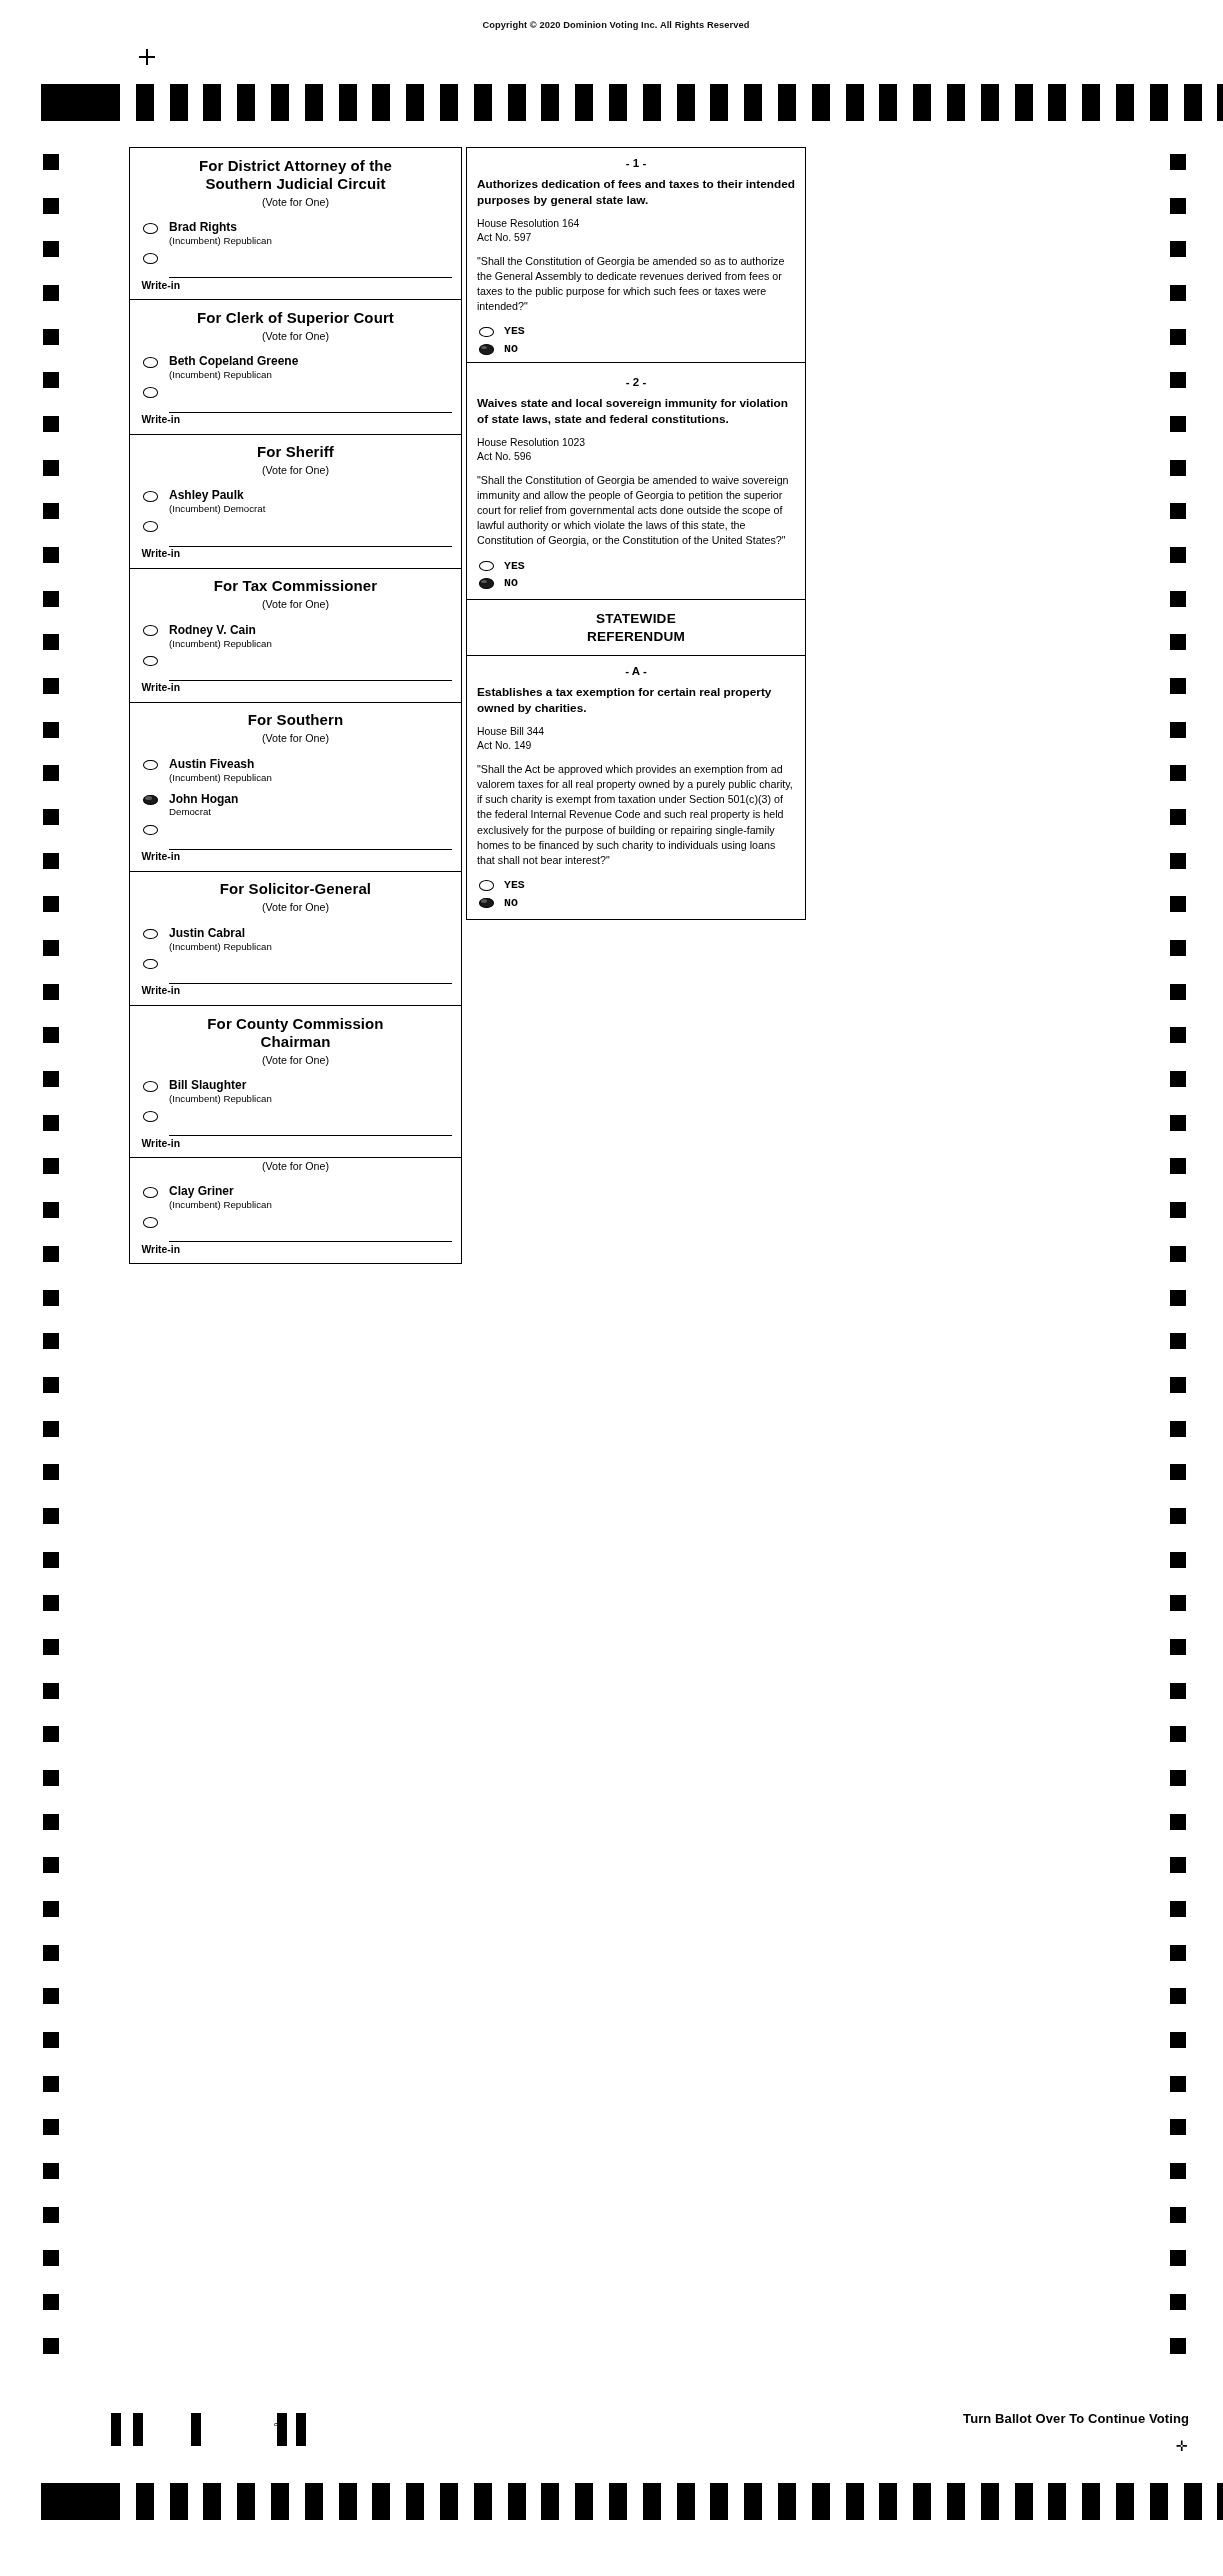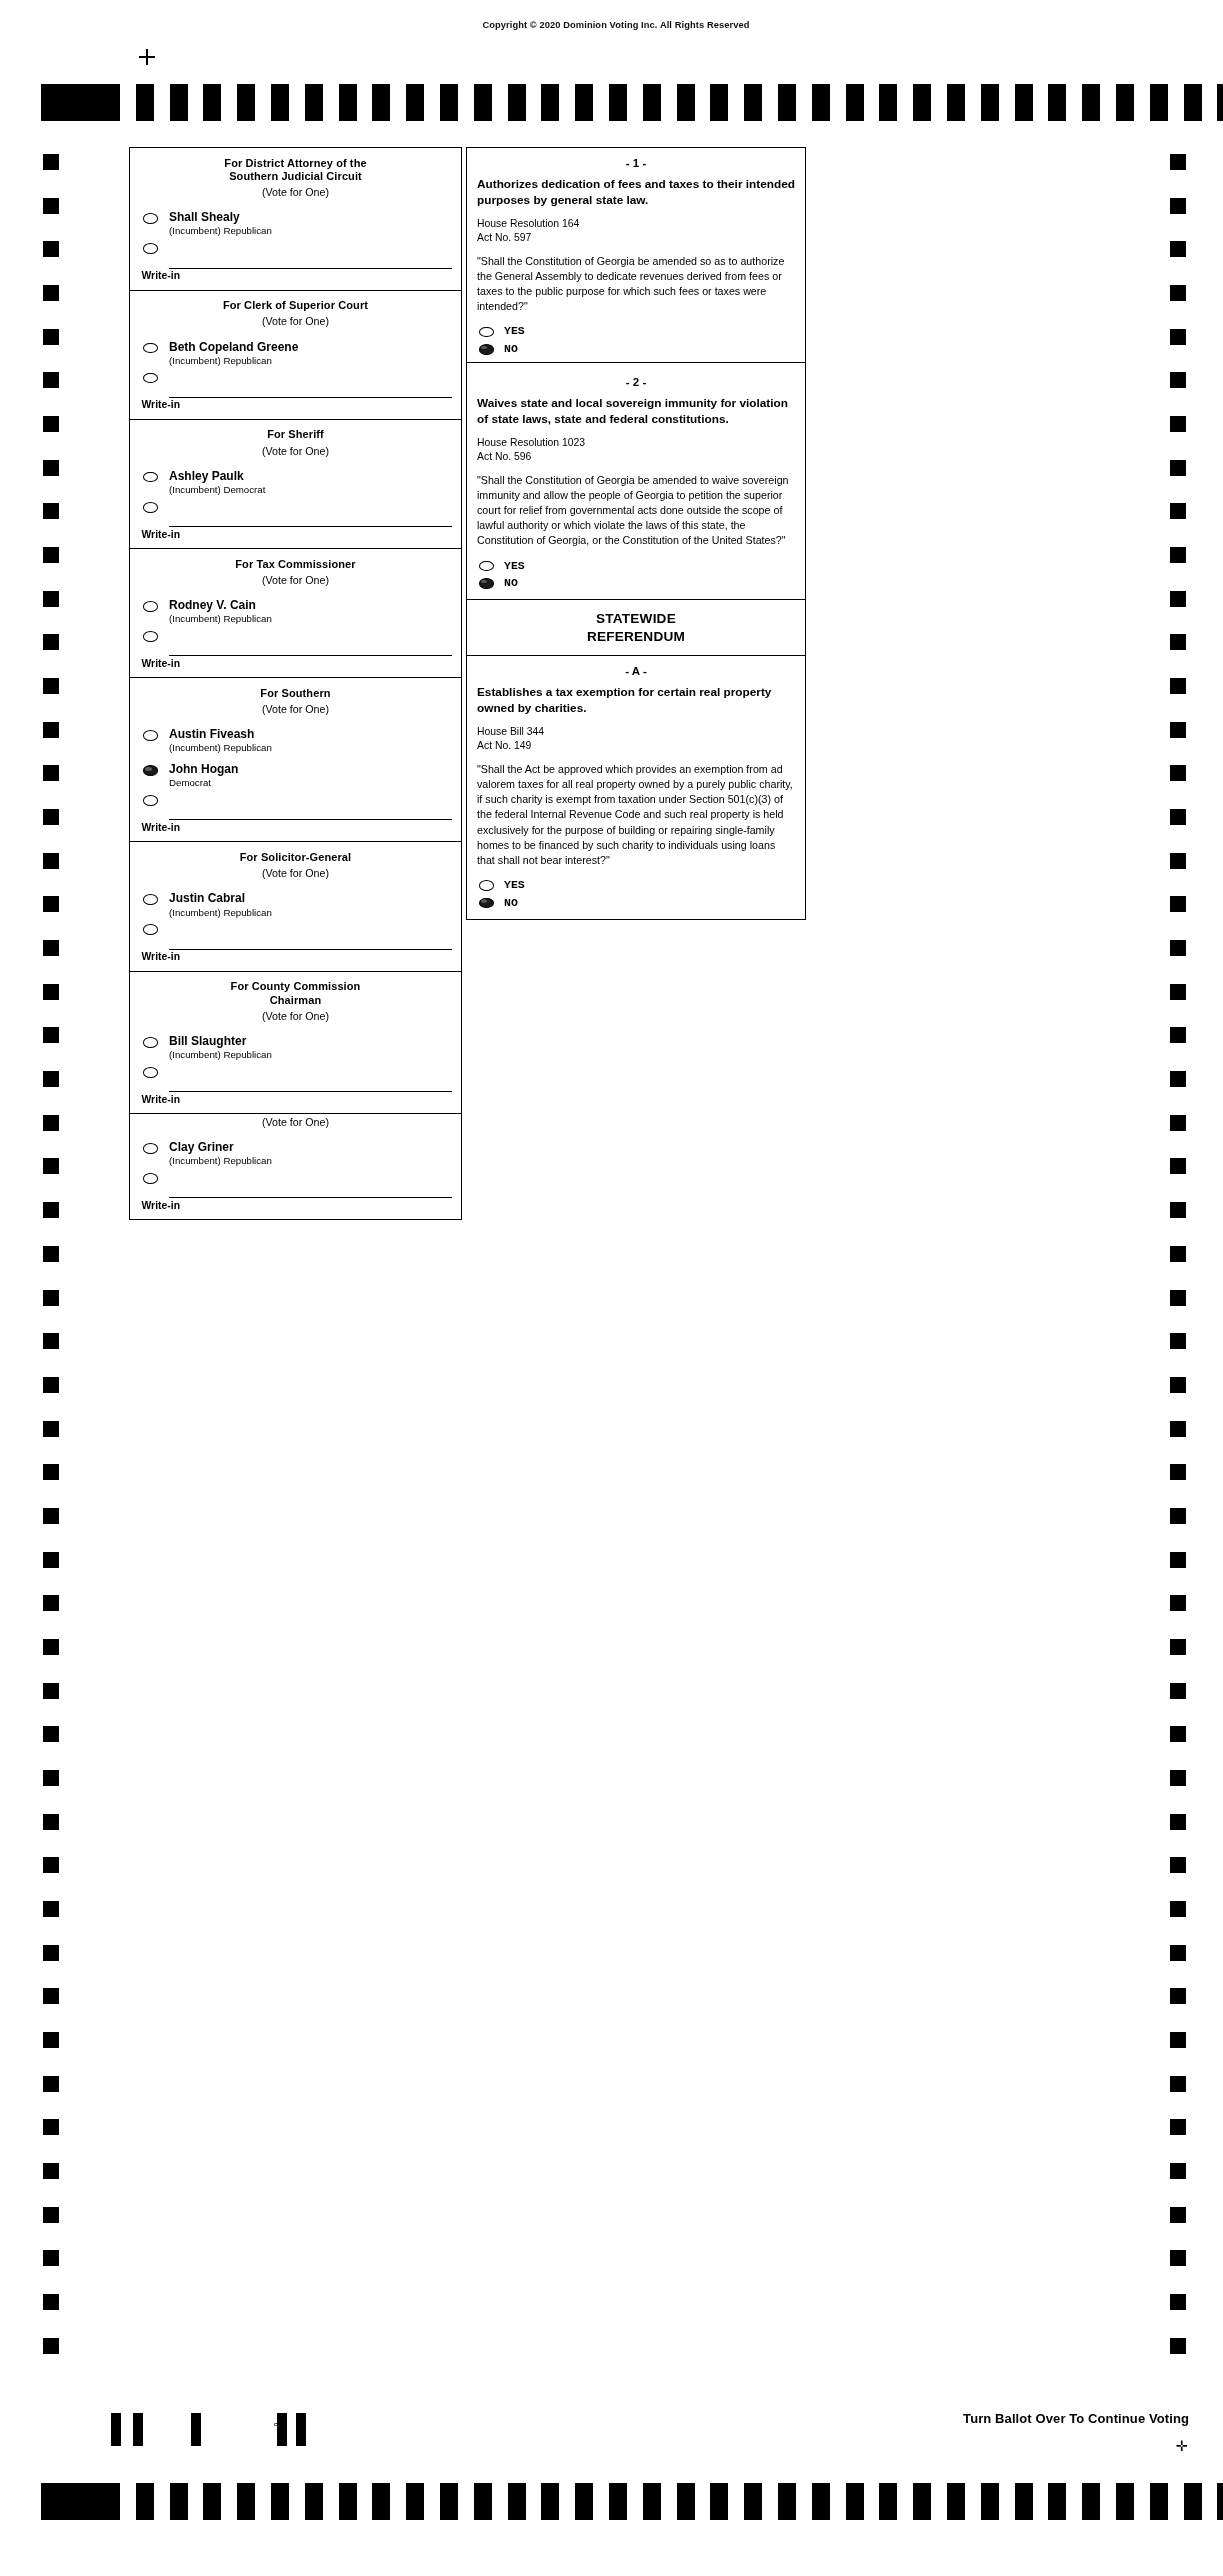--- a/index.html
+++ b/index.html
@@ -51,7 +51,7 @@
   .contest:last-child{border-bottom:none;}
 
   .c-title{
-    text-align:center; font-weight:bold; font-size:11px; line-height:1.22;
+    text-align:center; font-weight:bold; font-size:15px; line-height:1.22;
     padding:8.6px 10px 1.4px 10px; letter-spacing:0.1px;
   }
   .c-sub{

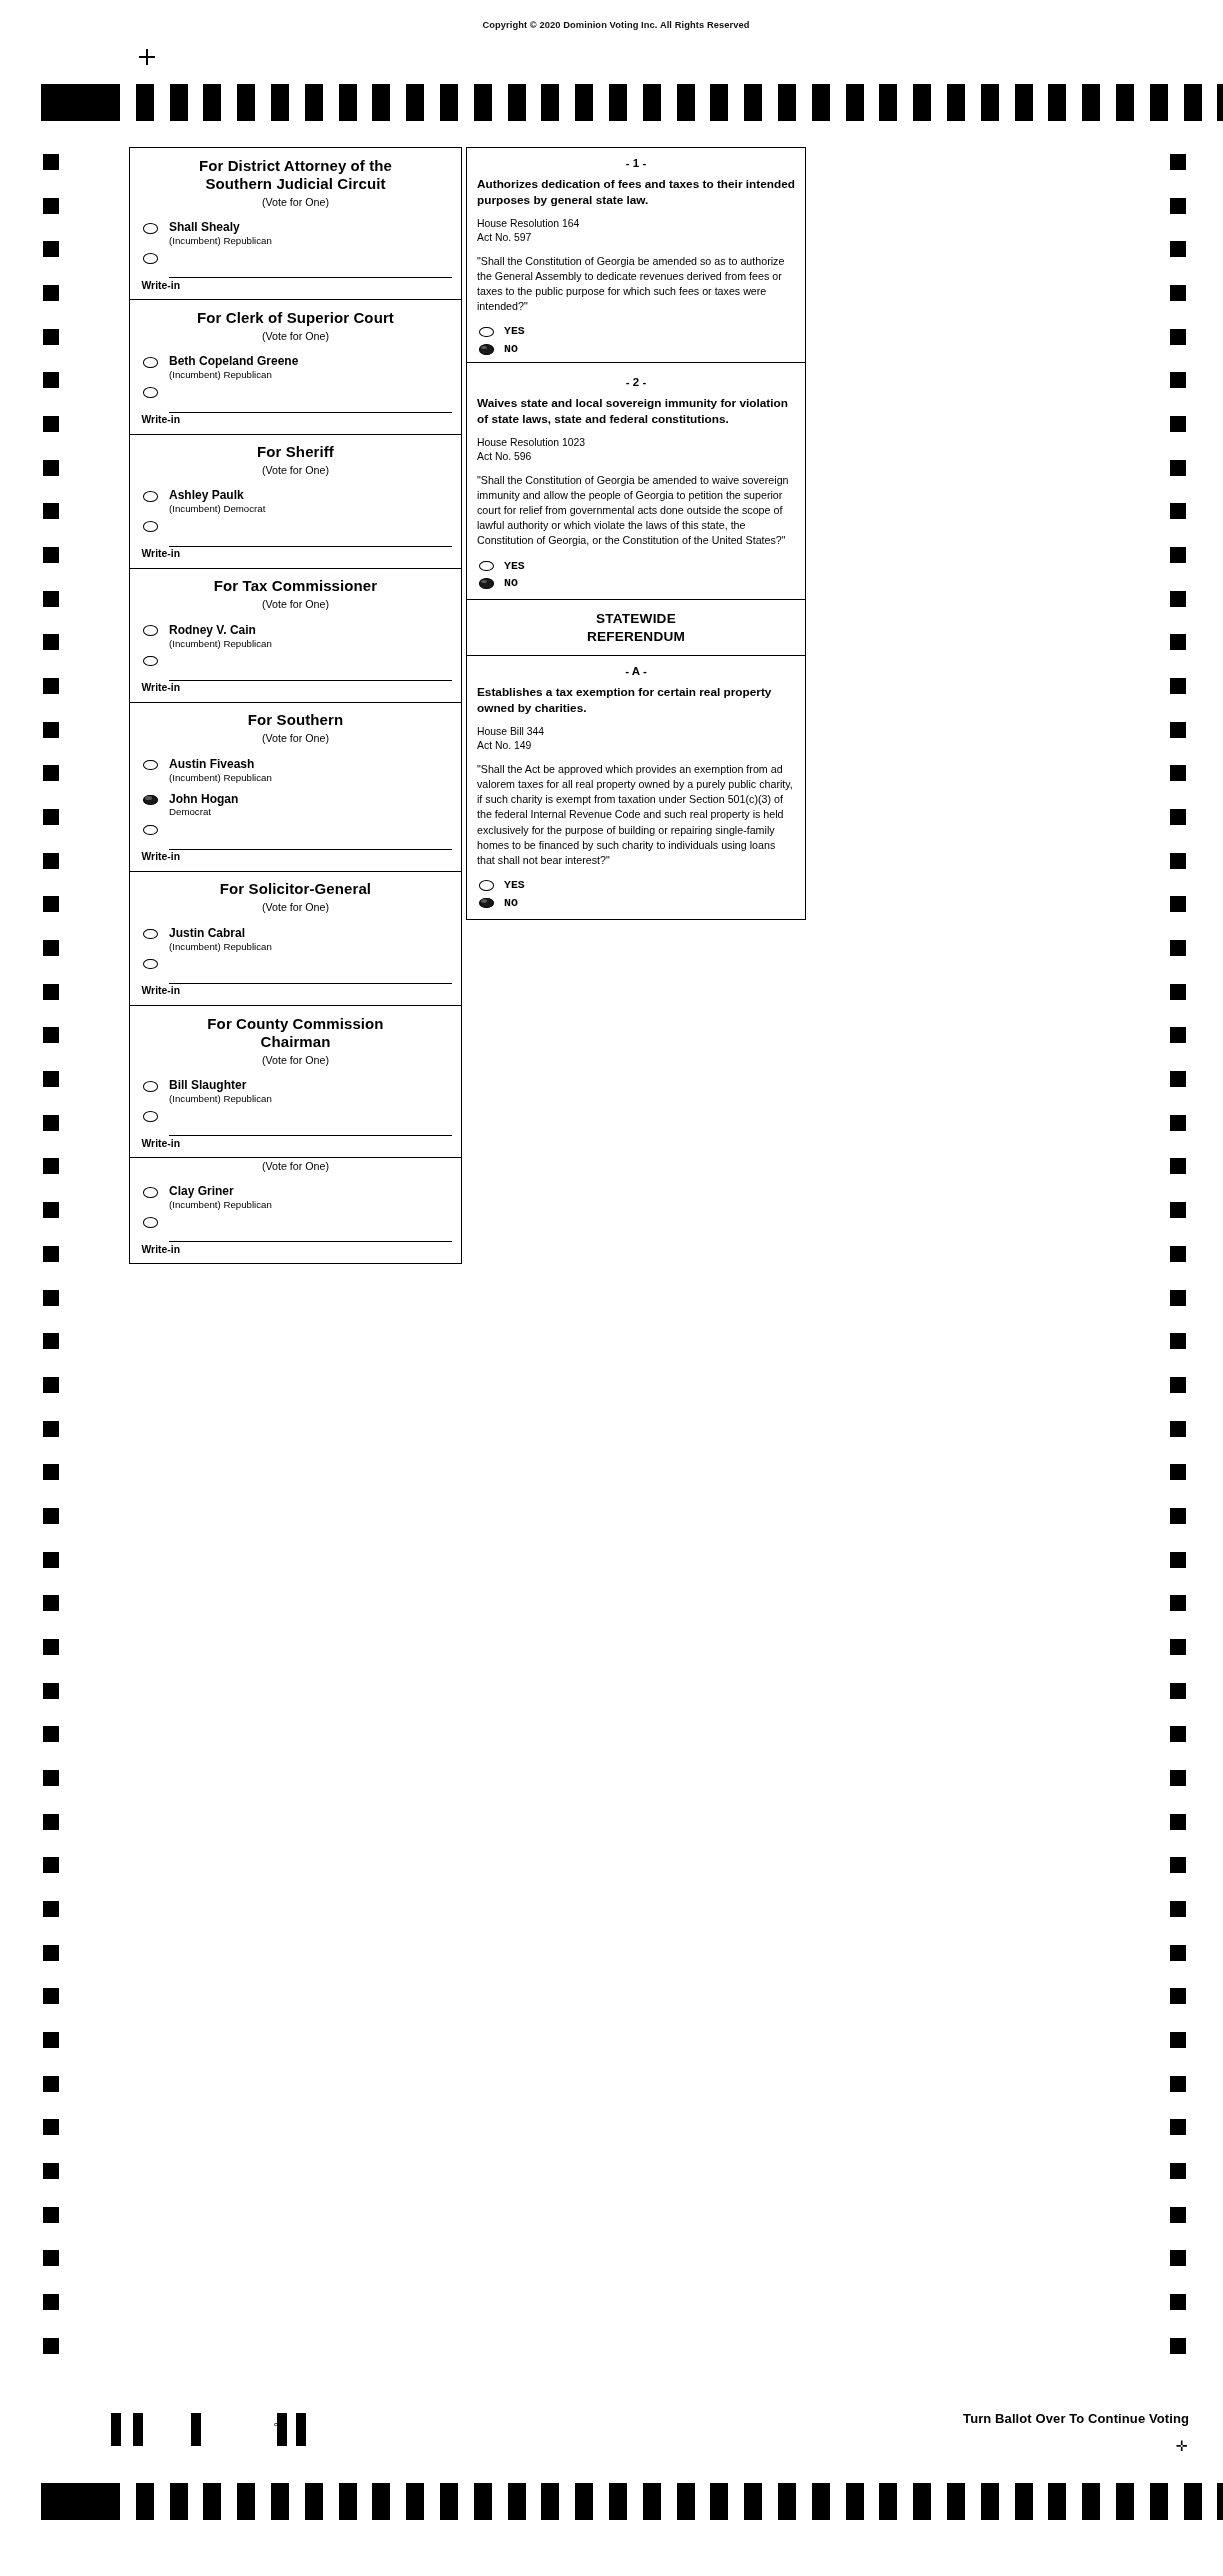--- a/index.html
+++ b/index.html
@@ -304,7 +304,7 @@
         <div class="c-sub">(Vote for One)</div>
         <div class="opt">
           <span class="oval"></span>
-          <div class="o-name">Shall Shealy</div>
+          <div class="o-name">Brad Rights</div>
           <div class="o-party"><b>(Incumbent)</b> Republican</div>
         </div>
         <div class="wi-wrap">

